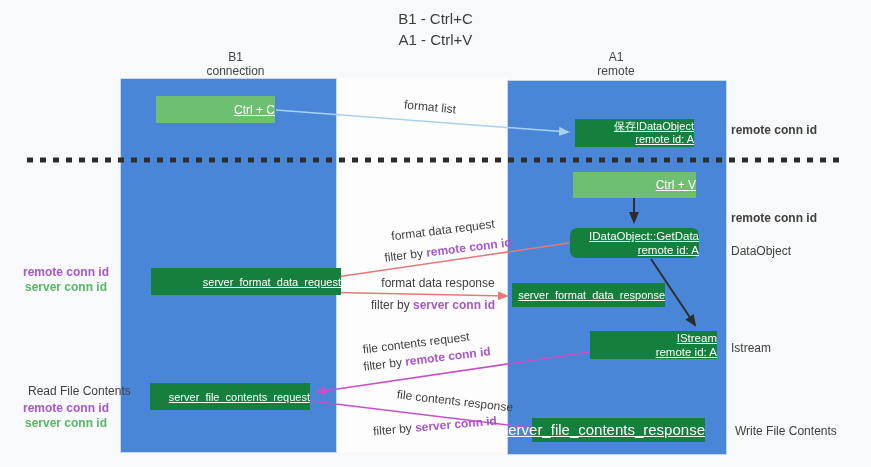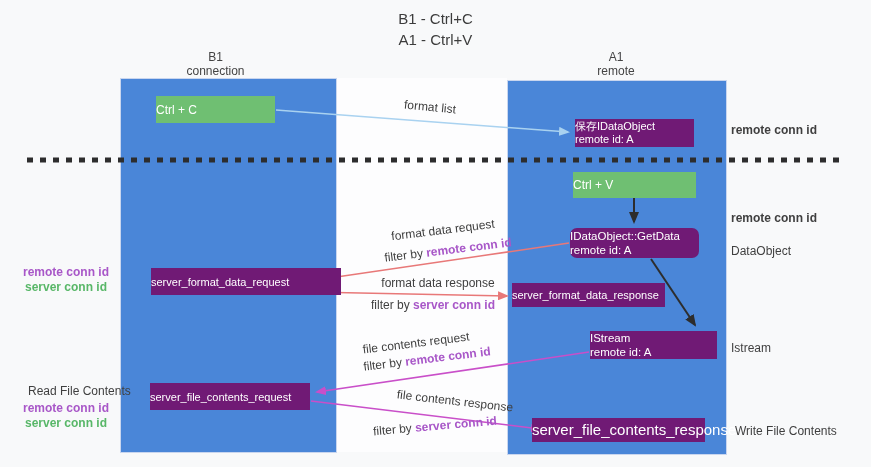--- a/index.html
+++ b/index.html
@@ -24,7 +24,7 @@
   .col-header{
     position:absolute;text-align:center;color:#444;font-size:12px;line-height:14px;
   }
-  .col-header.b1{left:108px;top:50px;width:215px;}
+  .col-header.b1{left:128px;top:50px;width:215px;}
   .col-header.a1{left:507px;top:50px;width:218px;}
   .col{
     position:absolute;background:#4a86d8;border:1px solid #c9d6ef;

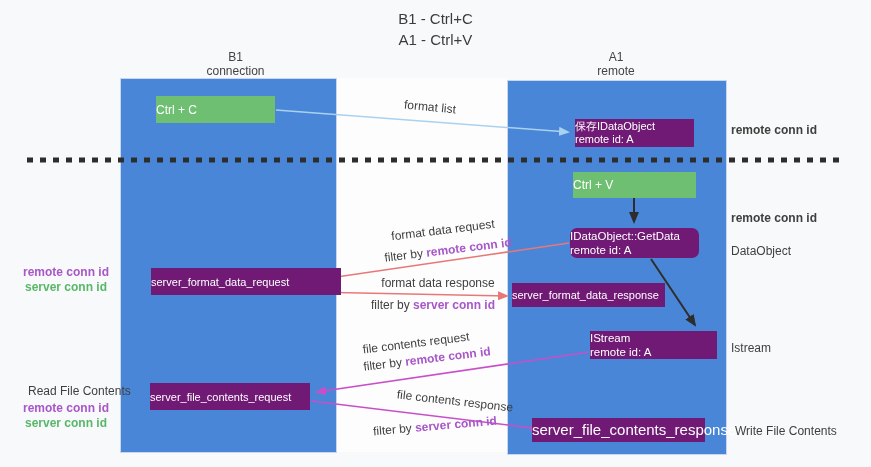--- a/index.html
+++ b/index.html
@@ -33,8 +33,8 @@
   .col.right{left:507px;top:80px;width:218px;height:373px;}
   .box{
     position:absolute;display:flex;flex-direction:column;
-    align-items:flex-start;justify-content:center;
-    color:#fff;font-size:12px;line-height:14px;text-align:center;white-space:nowrap;
+    align-items:flex-end;justify-content:center;
+    color:#fff;font-size:12px;line-height:14px;text-align:center;white-space:nowrap;text-decoration:underline;
   }
   .box.green{background:#6fbf72;}
   .box.orange{background:#701a75;}

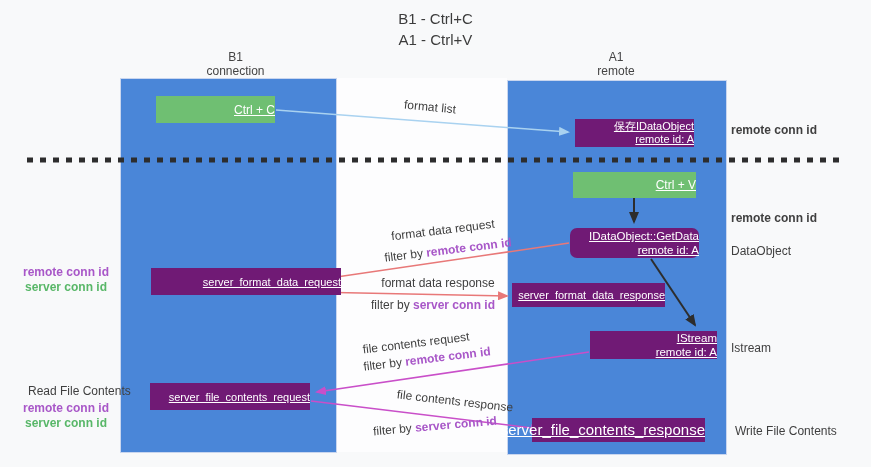--- a/index.html
+++ b/index.html
@@ -37,7 +37,7 @@
     color:#fff;font-size:12px;line-height:14px;text-align:center;white-space:nowrap;text-decoration:underline;
   }
   .box.green{background:#6fbf72;}
-  .box.orange{background:#701a75;}
+  .box.orange{background:#15803d;}
   .b-ctrlc{left:156px;top:96px;width:119px;height:27px;}
   .b-save{left:575px;top:119px;width:119px;height:28px;font-size:11px;line-height:13px;}
   .b-ctrlv{left:573px;top:172px;width:123px;height:26px;}

